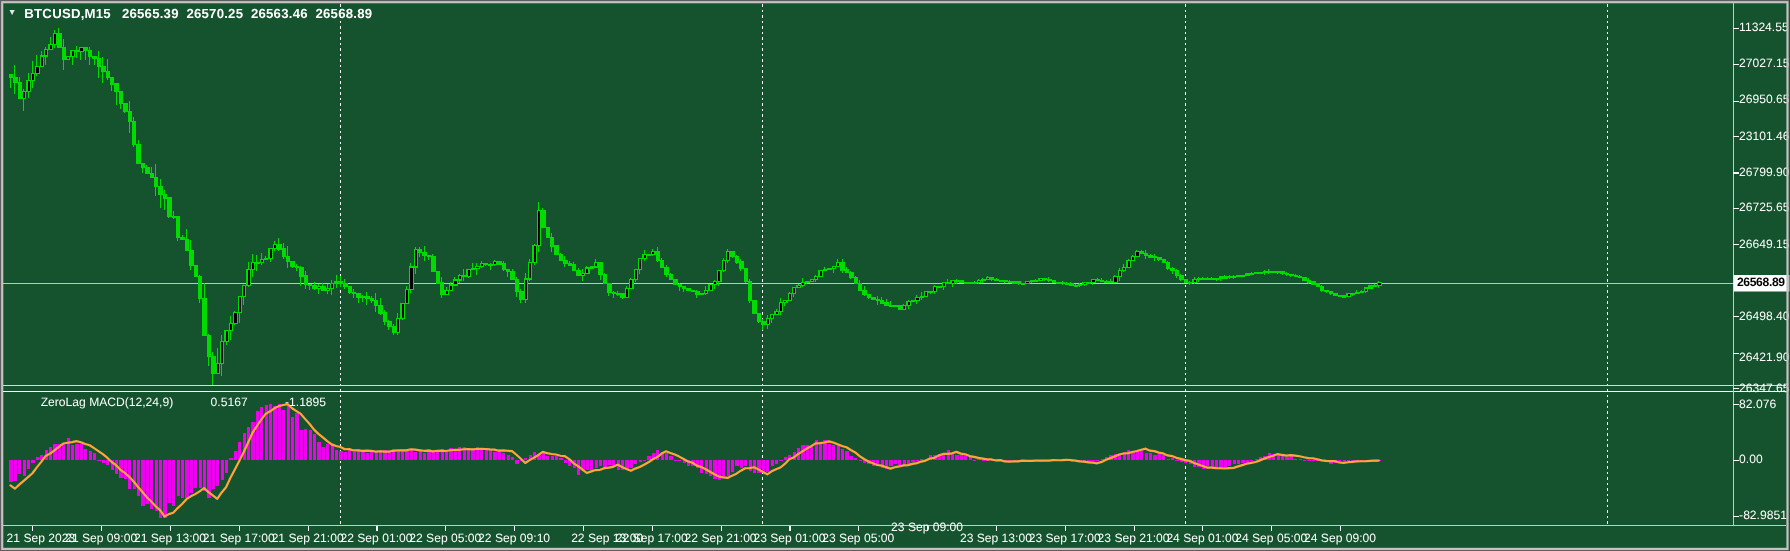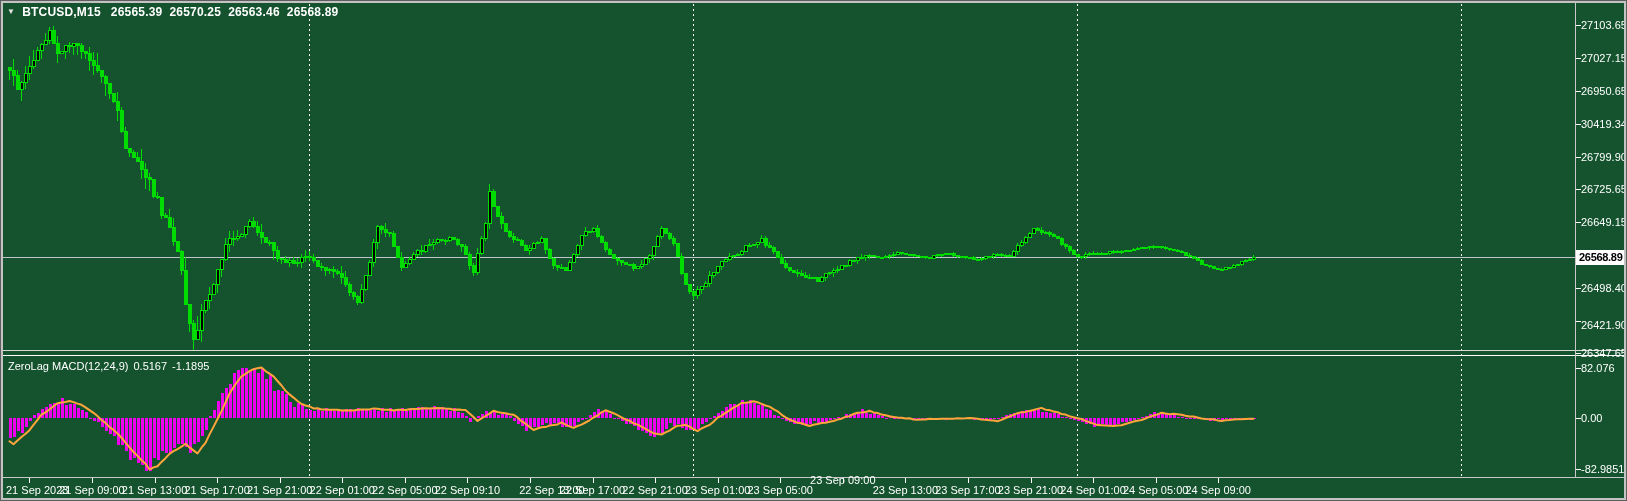--- a/index.html
+++ b/index.html
@@ -1032,7 +1032,7 @@
     </div>
 
     <div id="ptag">26568.89</div>
-  <div class="axlab" style="left: 1581px; top: 18px;">27103.65</div>
+  <div class="axlab" style="left: 1581px; top: 18px;">11324.55</div>
       <div class="axlab" style="left: 1581px; top: 51.1887px;">27027.15</div>
       <div class="axlab" style="left: 1581px; top: 84.3774px;">26950.65</div>
       <div class="axlab" style="left: 1581px; top: 116.59px;">30419.34</div>

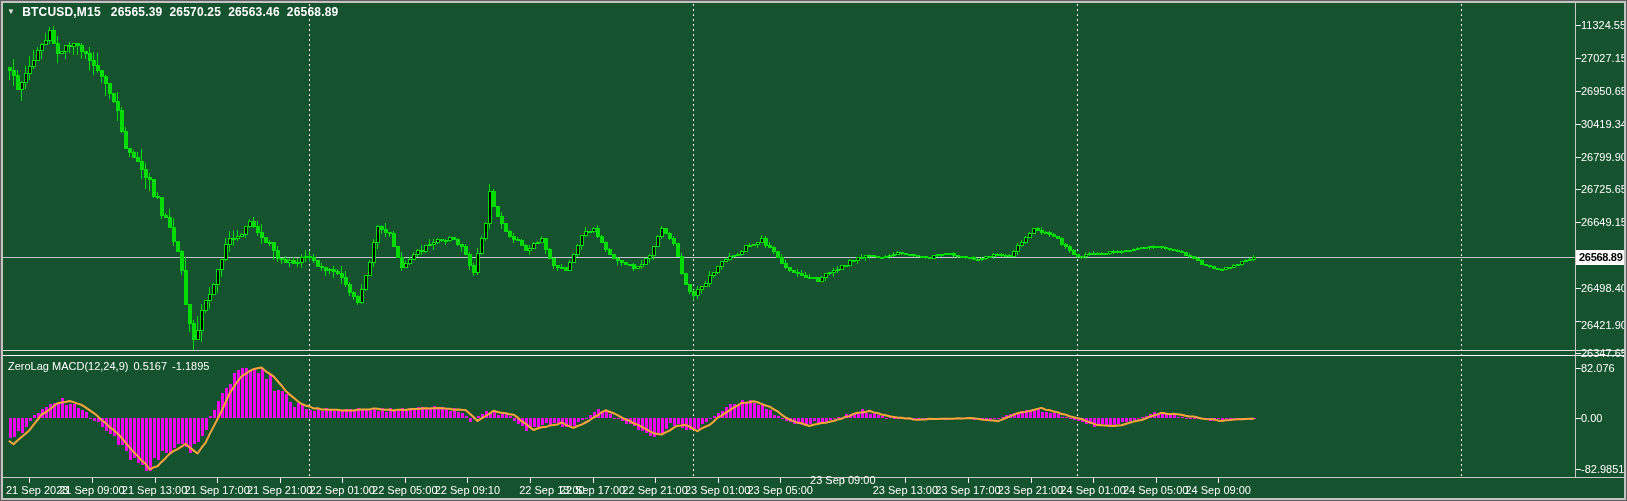--- a/index.html
+++ b/index.html
@@ -1035,7 +1035,7 @@
   <div class="axlab" style="left: 1581px; top: 18px;">11324.55</div>
       <div class="axlab" style="left: 1581px; top: 51.1887px;">27027.15</div>
       <div class="axlab" style="left: 1581px; top: 84.3774px;">26950.65</div>
-      <div class="axlab" style="left: 1581px; top: 116.59px;">30419.34</div>
+      <div class="axlab" style="left: 1581px; top: 116.59px;">23101.46</div>
       <div class="axlab" style="left: 1581px; top: 149.779px;">26799.90</div>
       <div class="axlab" style="left: 1581px; top: 181.991px;">26725.65</div>
       <div class="axlab" style="left: 1581px; top: 215.18px;">26649.15</div>

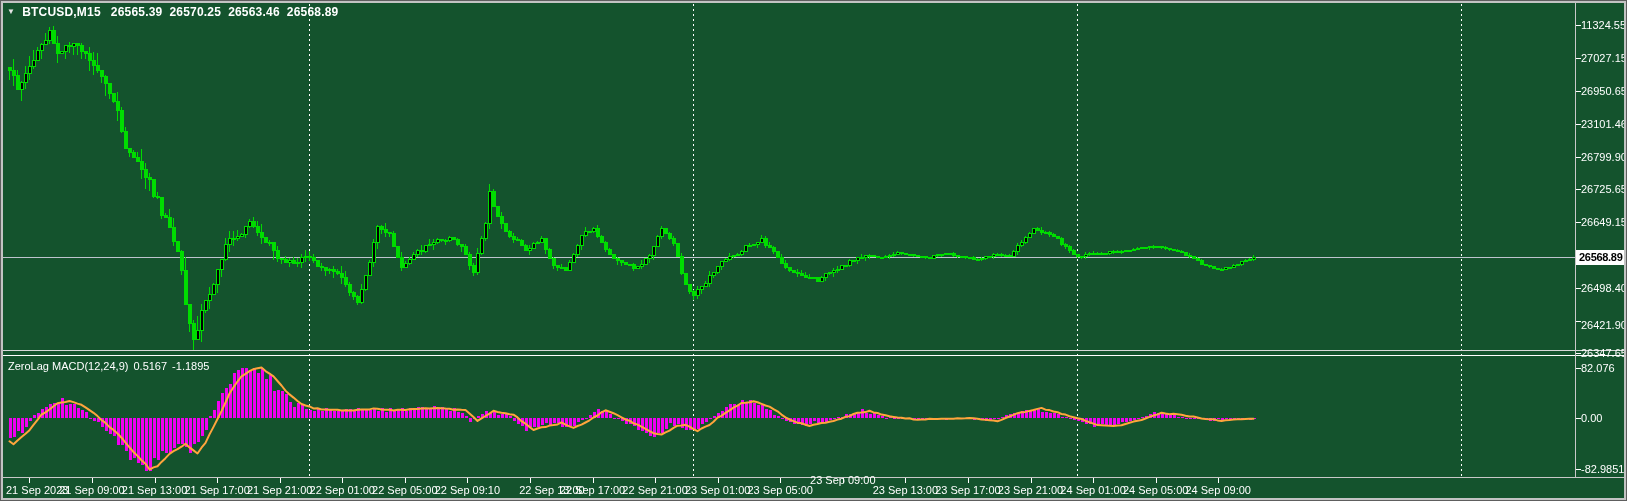--- a/index.html
+++ b/index.html
@@ -15,7 +15,7 @@
   #hdr .sym{margin-right:10px;}
   #hdr .num{margin-right:7px;font-weight:700;}
   #ind{position:absolute;left:8px;top:360px;color:#fff;font-size:11px;font-weight:400;white-space:nowrap;z-index:2;}
-  #ind span{margin-right:5px;}
+  #ind span{margin-right:5px;margin-left:29px;}
   #ptag{position:absolute;left:1576px;top:250px;width:49px;height:15px;background:#fff;color:#000;
         font-size:11px;font-weight:700;line-height:15px;padding-left:3px;letter-spacing:-0.3px;z-index:3;}
   .frameO{position:absolute;inset:0;border:1px solid #5e5e5e;z-index:5;pointer-events:none;}

